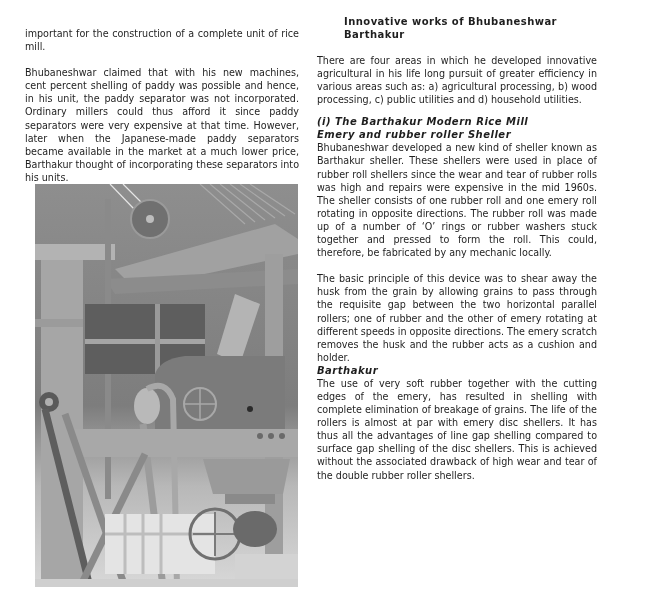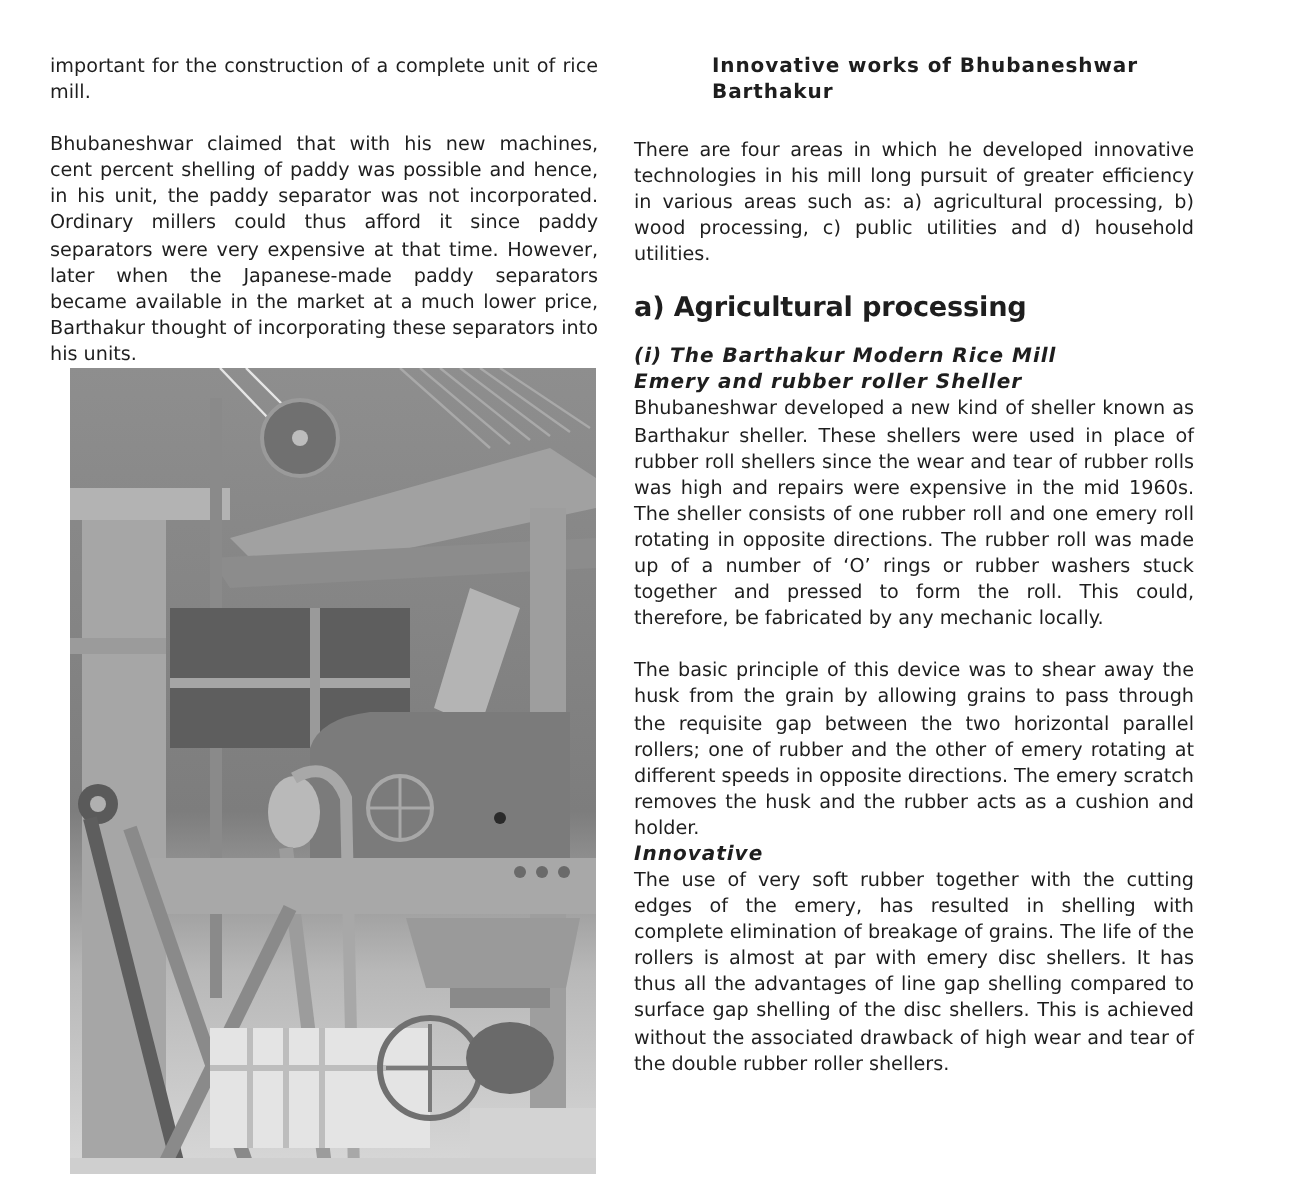--- a/index.html
+++ b/index.html
@@ -11,7 +11,7 @@
   p { margin: 0; text-align: justify; }
   .gap { margin-top: 13px; }
   .gap-lg { margin-top: 14px; }
-  h2.section-heading { margin: 16px; font-size: 10px; font-weight: bold; letter-spacing: 0.45px; line-height: 13px; padding-left: 23px; }
+  h2.section-heading { margin: 4px; font-size: 10px; font-weight: bold; letter-spacing: 0.45px; line-height: 13px; padding-left: 23px; }
   h1.major-heading { margin: 11px 0 0 0; font-size: 13.6px; font-weight: bold; line-height: 18px; letter-spacing: -0.1px; }
   h3.sub-heading { margin: 0; font-size: 10px; font-weight: bold; font-style: italic; letter-spacing: 0.5px; line-height: 13px; }
   .photo { position: absolute; left: 35px; top: 184px; width: 263px; height: 403px; overflow: hidden; background: #b5b5b5; }

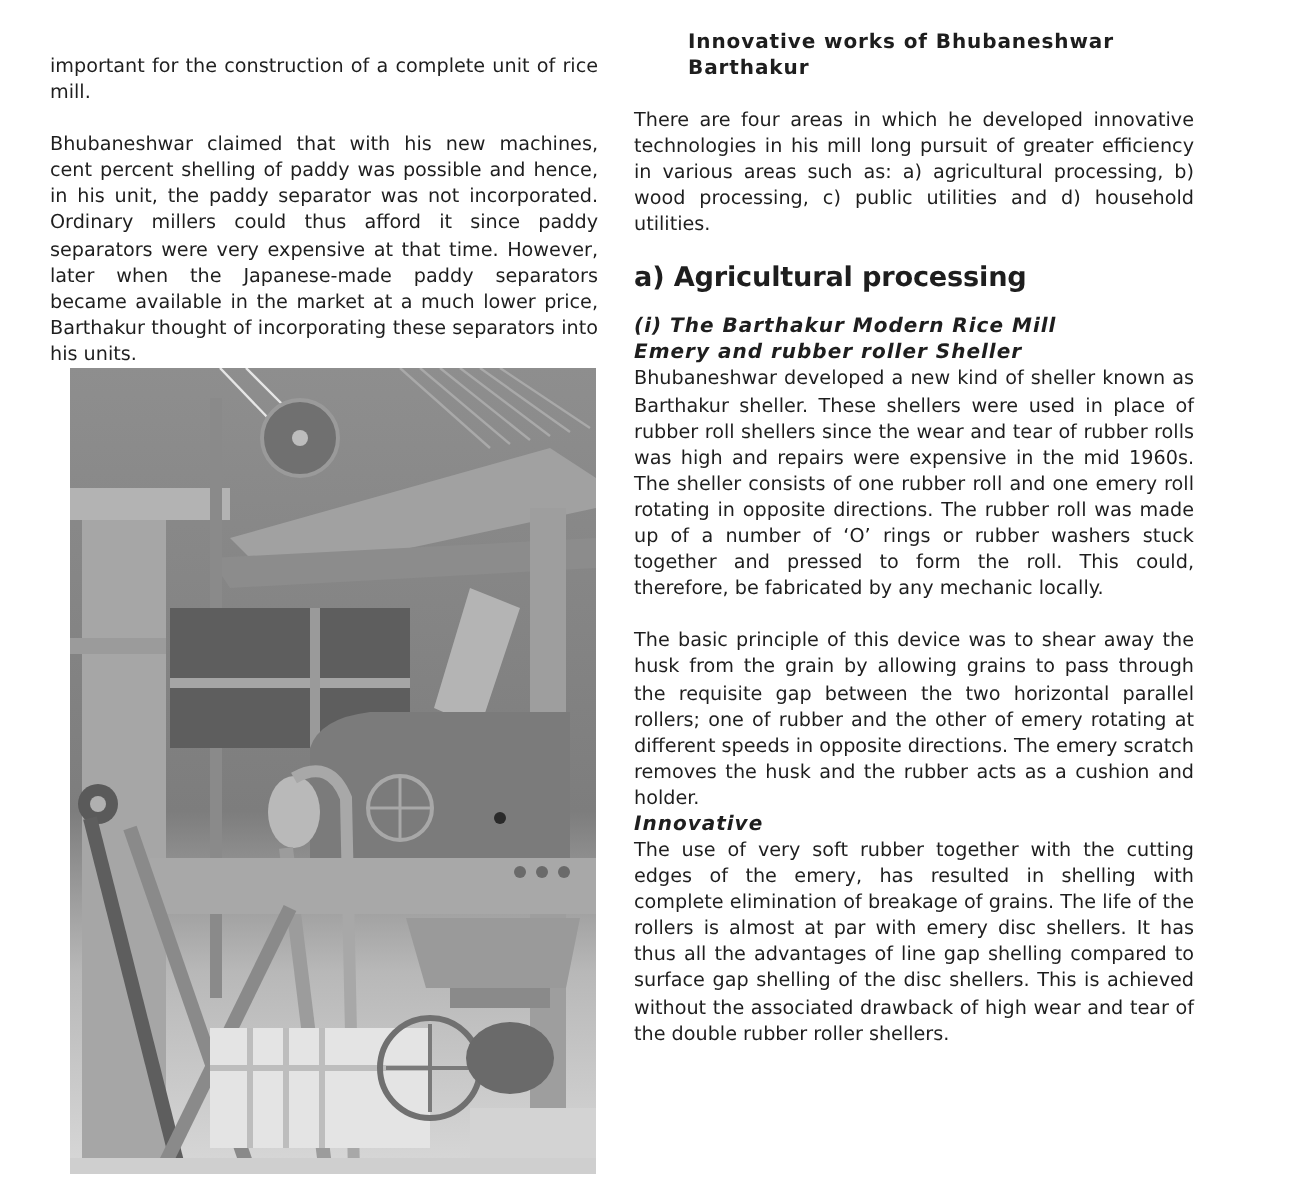--- a/index.html
+++ b/index.html
@@ -115,7 +115,7 @@
 
 <div class="col right">
   <h2 class="section-heading">Innovative works of Bhubaneshwar Barthakur</h2>
-  <p class="gap">There are four areas in which he developed innovative technologies in his mill long pursuit of greater efficiency in various areas such as: a) agricultural processing, b) wood processing, c) public utilities and d) household utilities.</p>
+  <p class="gap">There are four areas in which he developed innovative agricultural in his life long pursuit of greater efficiency in various areas such as: a) agricultural processing, b) wood processing, c) public utilities and d) household utilities.</p>
   <h1 class="major-heading">a) Agricultural processing</h1>
 
   <h3 class="sub-heading" style="margin-top:9px">(i) The Barthakur Modern Rice Mill</h3>

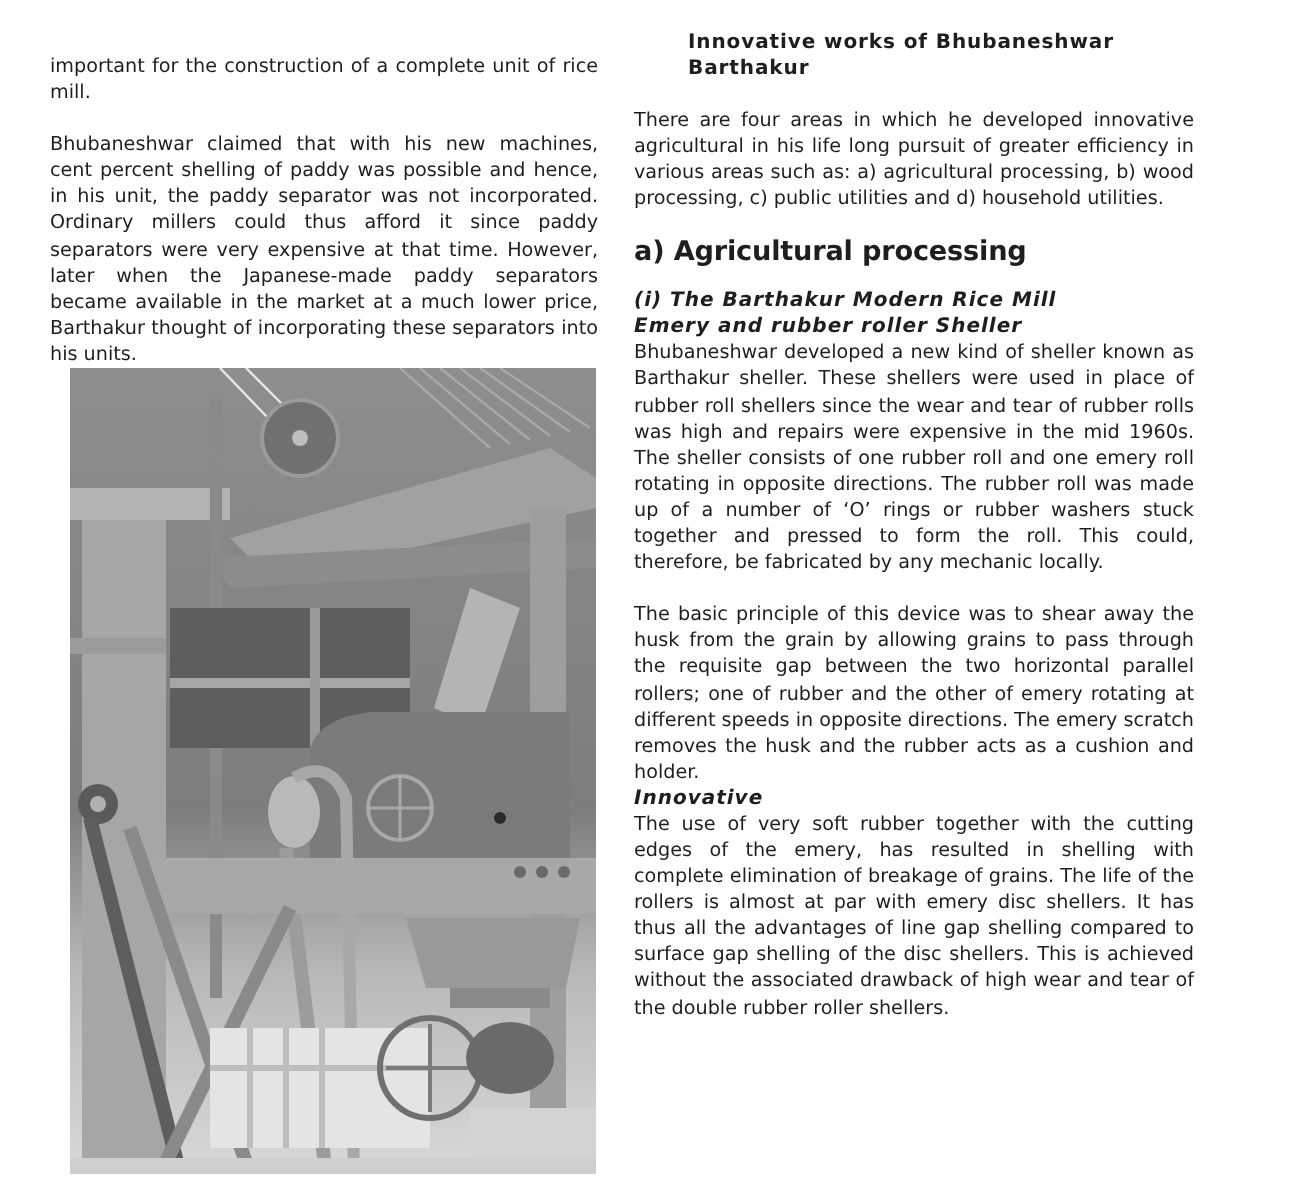--- a/index.html
+++ b/index.html
@@ -116,7 +116,6 @@
 <div class="col right">
   <h2 class="section-heading">Innovative works of Bhubaneshwar Barthakur</h2>
   <p class="gap">There are four areas in which he developed innovative agricultural in his life long pursuit of greater efficiency in various areas such as: a) agricultural processing, b) wood processing, c) public utilities and d) household utilities.</p>
-  <h1 class="major-heading">a) Agricultural processing</h1>
 
   <h3 class="sub-heading" style="margin-top:9px">(i) The Barthakur Modern Rice Mill</h3>
 

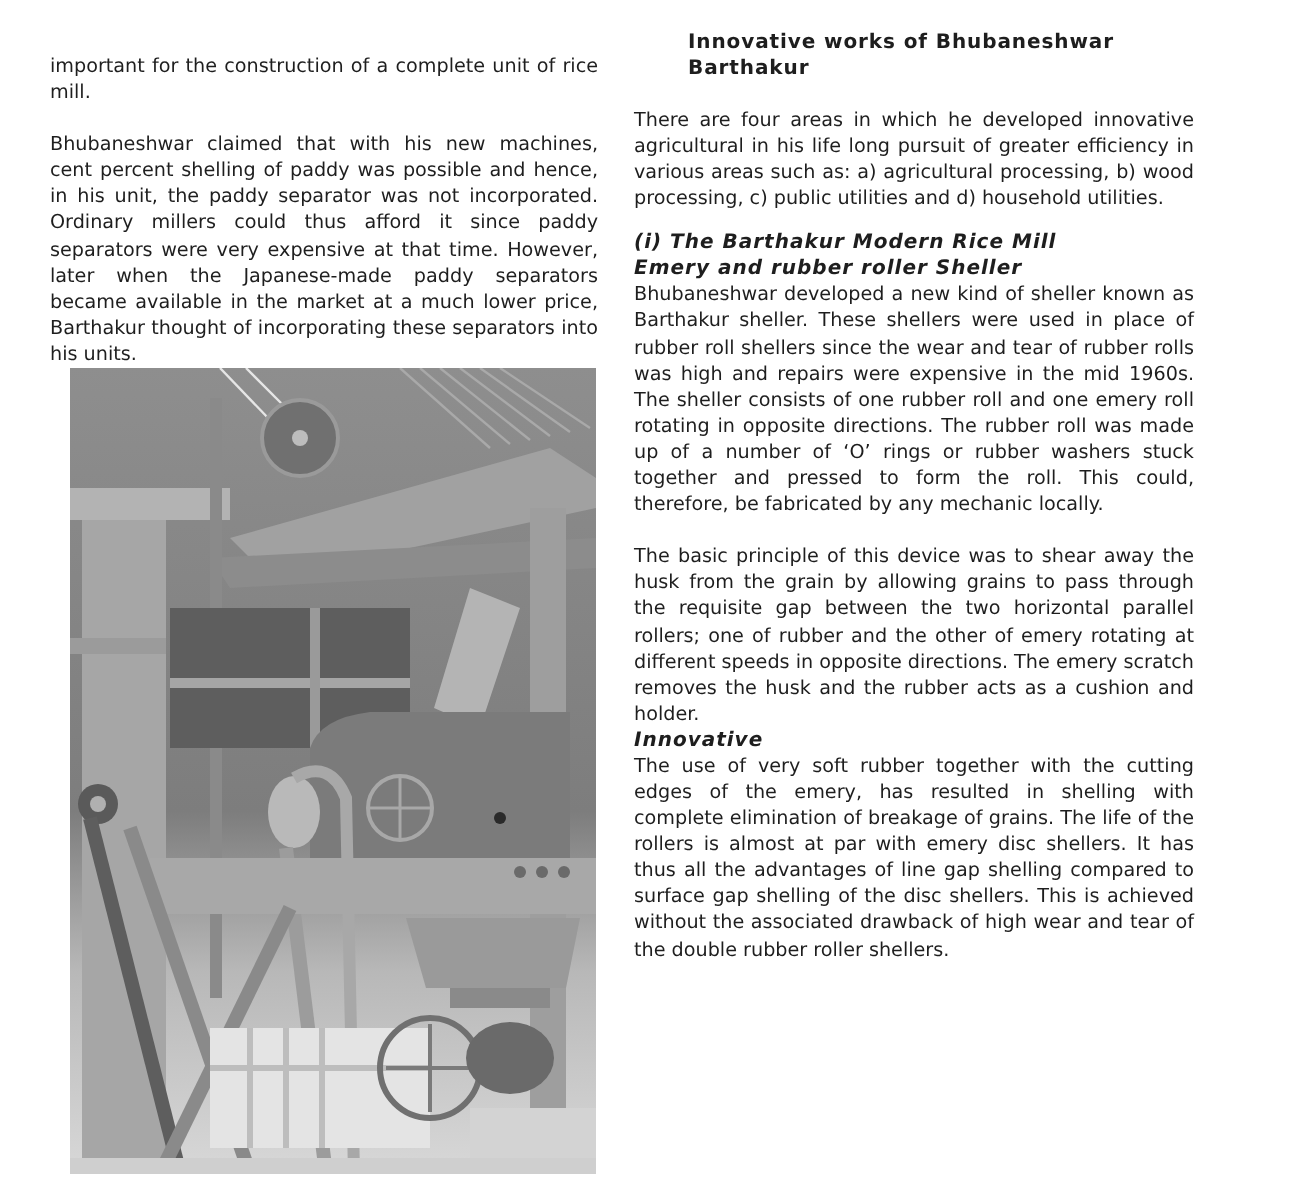--- a/index.html
+++ b/index.html
@@ -123,7 +123,7 @@
   <p>Bhubaneshwar developed a new kind of sheller known as Barthakur sheller. These shellers  were used in place of rubber roll shellers since the wear and tear of rubber rolls was high and repairs were expensive in the mid 1960s.  The sheller consists of one rubber roll and one emery roll rotating in opposite directions. The rubber roll was made up of a number of ‘O’ rings or rubber washers stuck together and pressed to form the roll. This could, therefore, be fabricated by any mechanic locally.</p>
   <p class="gap">The basic principle of this device was to shear away the husk from the grain by allowing grains to pass through the requisite gap between the two horizontal parallel rollers; one of rubber and the other of emery rotating at different speeds in opposite directions. The emery scratch removes the husk and the rubber acts as a cushion and holder.</p>
 
-  <h3 class="sub-heading gap-lg">Innovative</h3>
+  <h3 class="sub-heading gap-lg">Barthakur</h3>
   <p>The use of very soft rubber together with the cutting edges of the emery, has resulted in shelling with complete elimination of breakage of grains. The life of the rollers is  almost at par with emery disc shellers. It has thus all the advantages of line gap shelling compared to surface gap shelling of the disc shellers. This is achieved without the associated drawback of high wear and tear of the double rubber roller shellers.</p>
 </div>
 

